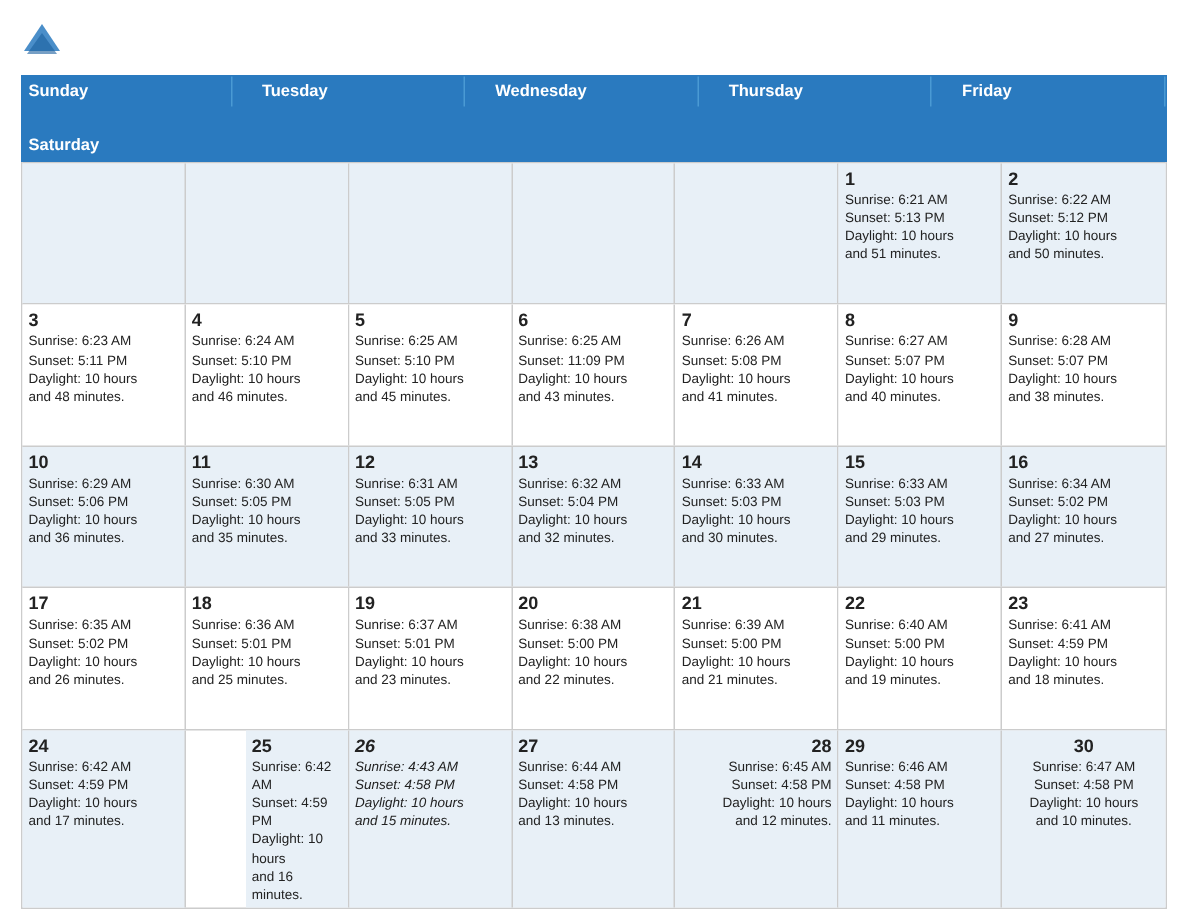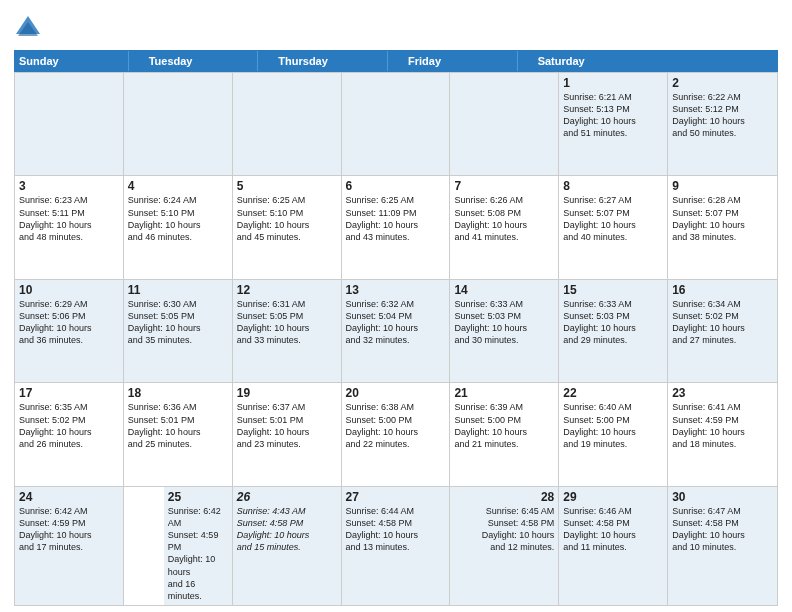--- a/index.html
+++ b/index.html
@@ -69,7 +69,7 @@
     }
     .cal-header {
       display: grid;
-      grid-template-columns: repeat(6, 1fr);
+      grid-template-columns: repeat(5, 1fr);
       background: #2a7abf;
       border: 1px solid #2a7abf;
       gap: 16px;

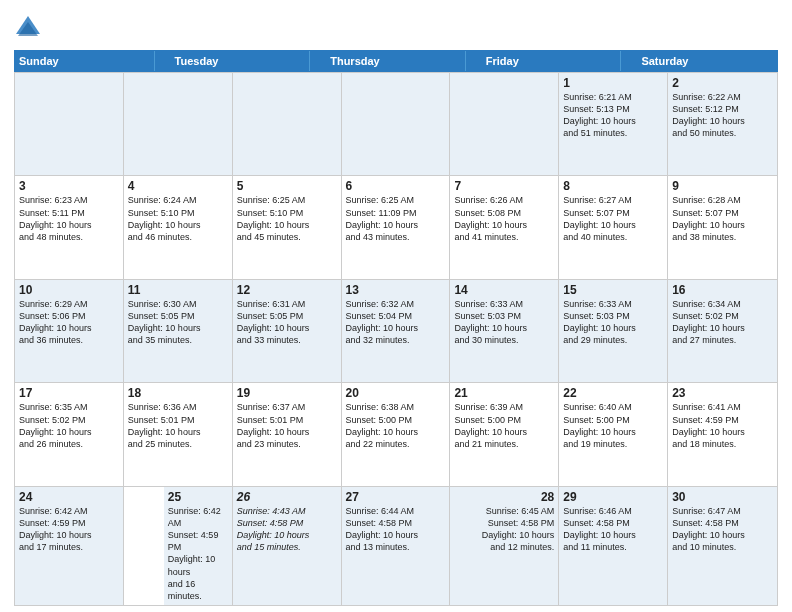--- a/index.html
+++ b/index.html
@@ -146,6 +146,7 @@
     <div class="cal-header">
     <div class="cal-header-cell">Sunday</div>
         <div class="cal-header-cell">Tuesday</div>
+        <div class="cal-header-cell">Wednesday</div>
         <div class="cal-header-cell">Thursday</div>
         <div class="cal-header-cell">Friday</div>
         <div class="cal-header-cell">Saturday</div>

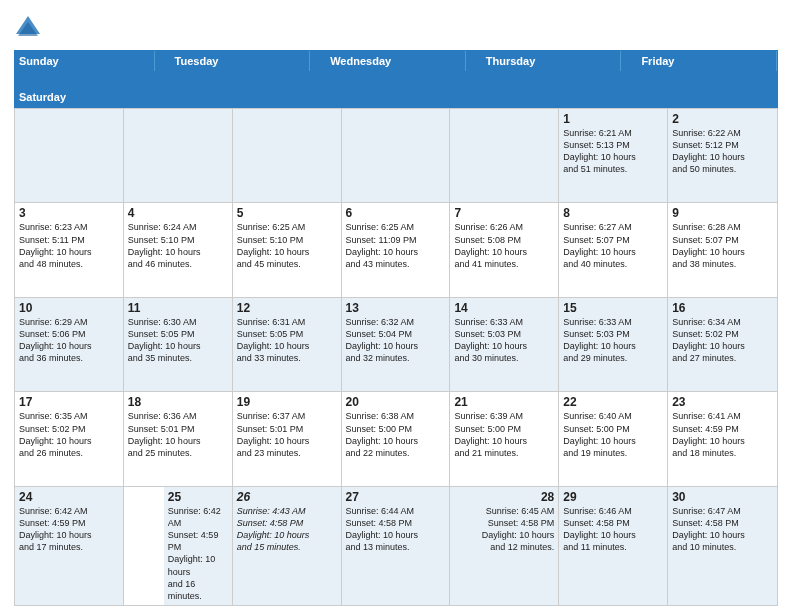--- a/index.html
+++ b/index.html
@@ -369,7 +369,7 @@
             <span class="cell-line">Daylight: 10 hours</span>
             <span class="cell-line">and 11 minutes.</span>
           </div>
-          <div class="cal-cell alt-row" style="background: rgb(232, 240, 247);">
+          <div class="cal-cell alt-row" style="background: rgb(232, 240, 247); text-align: center;">
             <span class="day-num">30</span>
             <span class="cell-line">Sunrise: 6:47 AM</span>
             <span class="cell-line">Sunset: 4:58 PM</span>

